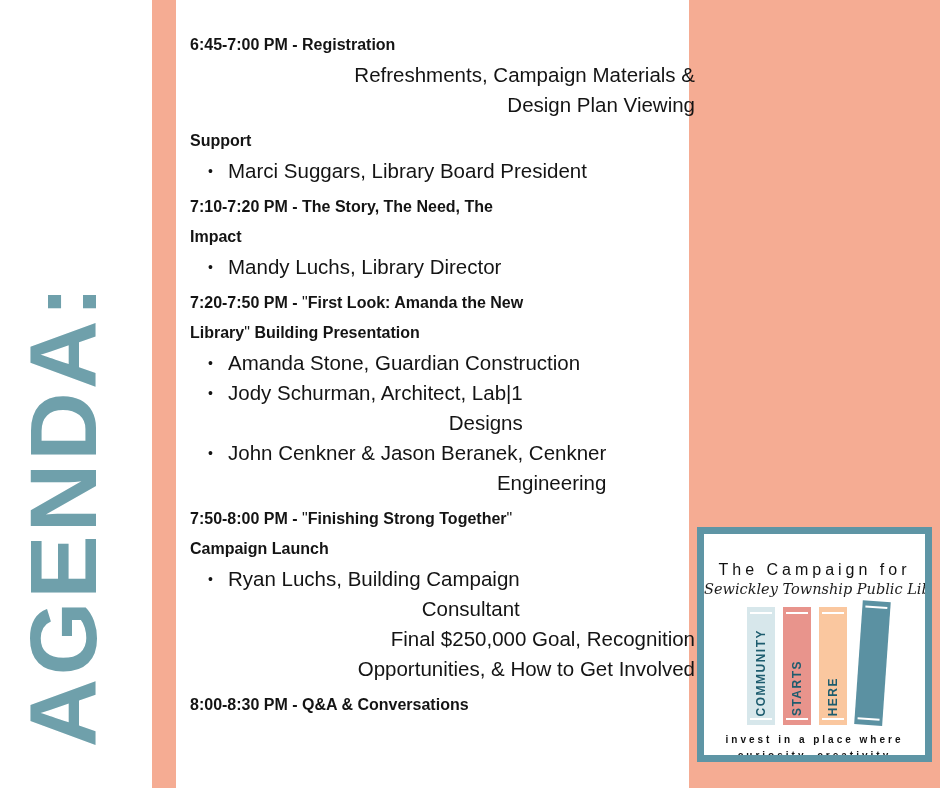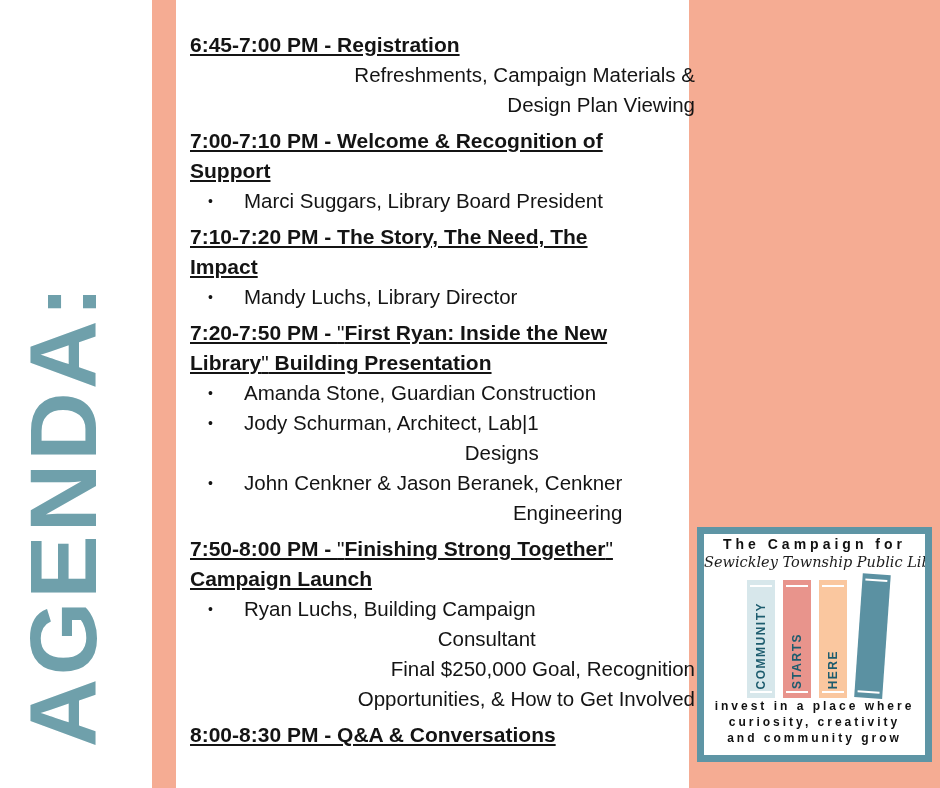--- a/index.html
+++ b/index.html
@@ -21,7 +21,7 @@
   .content{position:absolute;left:190px;top:30px;width:505px;color:var(--ink);}
   .section{margin-top:6px;}
   .section:first-child{margin-top:0;}
-  .h-line{font-size:21px;font-weight:700;line-height:30px;white-space:pre;text-decoration:underline;}
+  .h-line{font-size:16px;font-weight:700;line-height:30px;white-space:pre;}
   .h-line .light{font-weight:400;}
   .body-line{font-size:20.5px;font-weight:400;line-height:30px;white-space:pre;text-align:right;}
   .bullet{display:flex;}

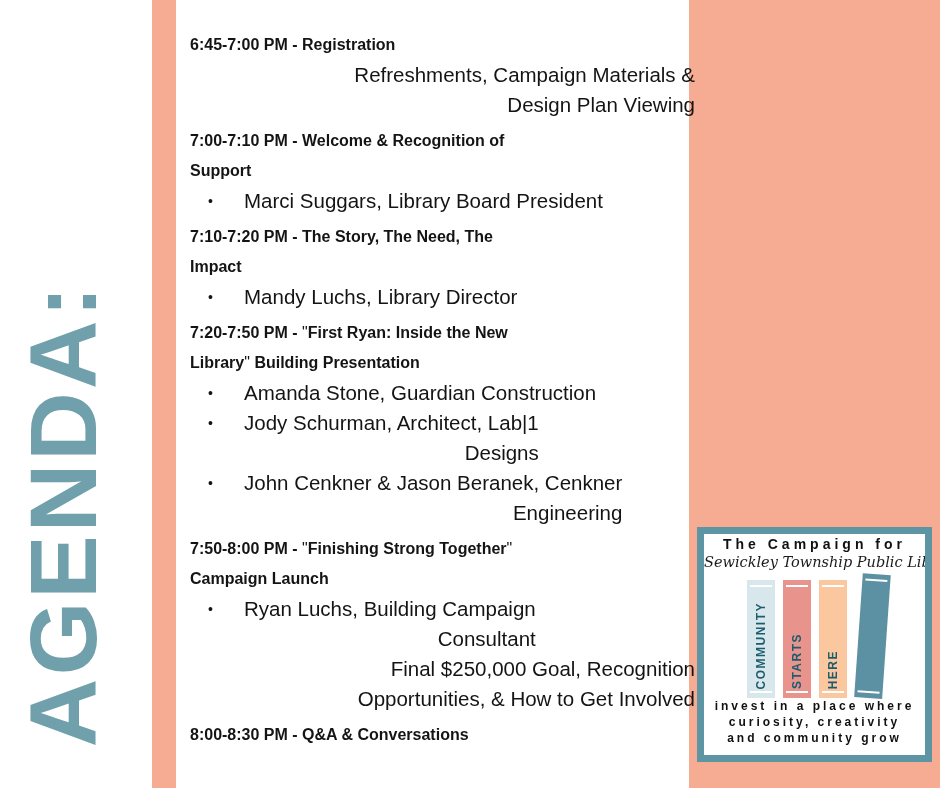--- a/index.html
+++ b/index.html
@@ -68,7 +68,6 @@
       <div class="body-line">Design Plan Viewing</div>
     </div>
     <div class="section">
-      <div class="h-line"><span>7:00-7:10 PM - Welcome &amp; Recognition of</span></div>
       <div class="h-line"><span>Support</span></div>
       <div class="bullet">
         <span class="dot">•</span>

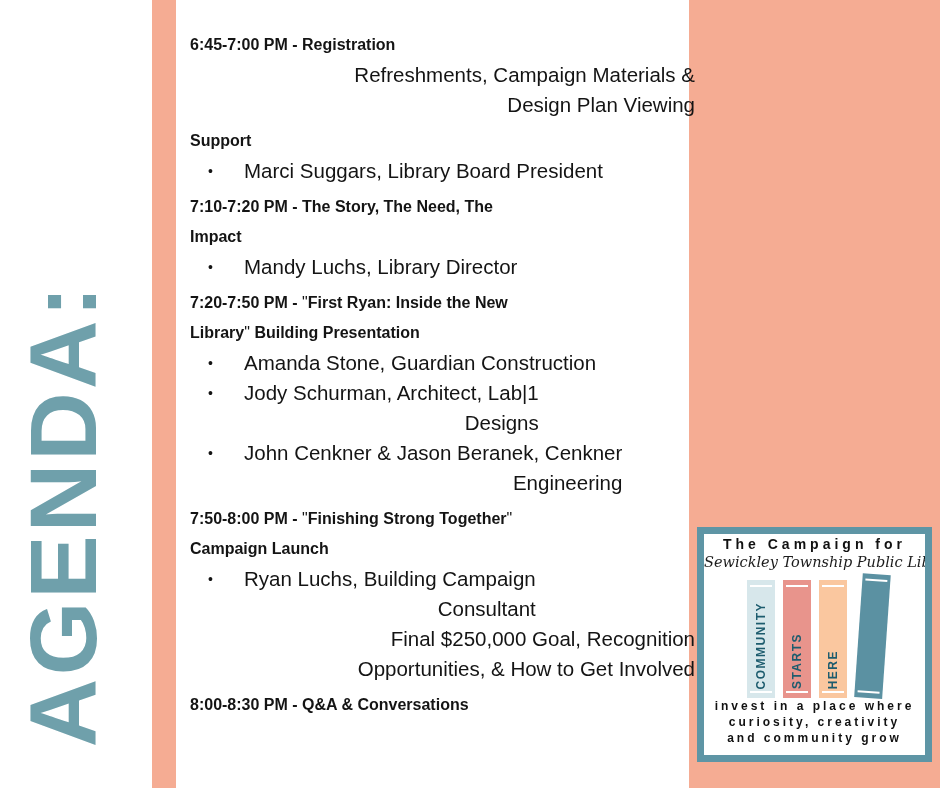--- a/index.html
+++ b/index.html
@@ -26,7 +26,7 @@
   .body-line{font-size:20.5px;font-weight:400;line-height:30px;white-space:pre;text-align:right;}
   .bullet{display:flex;}
   .dot{margin-left:18px;width:20px;flex:0 0 20px;font-size:14px;line-height:30px;}
-  .b-lines .body-line{white-space:pre;margin-left:16px;}
+  .b-lines .body-line{white-space:pre;}
   
   .logo-card{
     position:absolute;left:697px;top:527px;width:235px;height:235px;

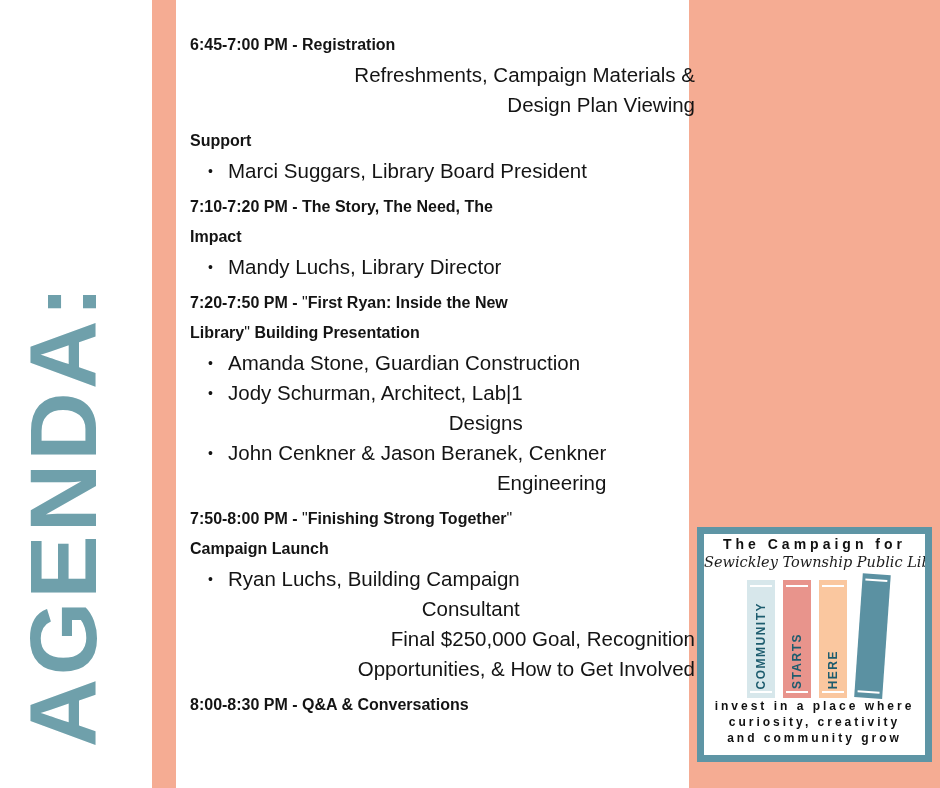--- a/index.html
+++ b/index.html
@@ -87,7 +87,7 @@
       </div>
     </div>
     <div class="section">
-      <div class="h-line"><span>7:20-7:50 PM - </span><span class="light">"</span><span>First Ryan: Inside the New</span></div>
+      <div class="h-line"><span>7:20-7:50 PM - </span><span class="light">"</span><span>First Look: Amanda the New</span></div>
       <div class="h-line"><span>Library</span><span class="light">"</span><span> Building Presentation</span></div>
       <div class="bullet">
         <span class="dot">•</span>

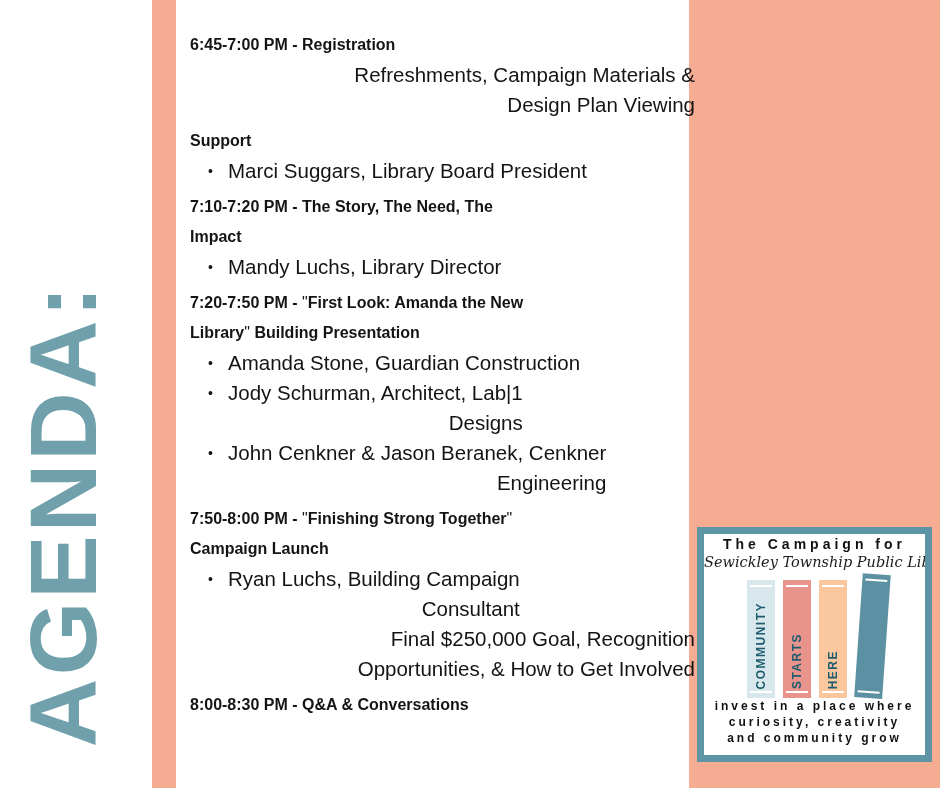--- a/index.html
+++ b/index.html
@@ -33,7 +33,7 @@
     box-sizing:border-box;border:7px solid var(--logo-border);background:#fff;
     text-align:center;overflow:hidden;
   }
-  .campaign-line{margin-top:2px;font-size:14px;font-weight:700;letter-spacing:4px;color:#111;white-space:nowrap;}
+  .campaign-line{margin-top:27px;font-size:16px;font-weight:400;letter-spacing:4px;color:#111;white-space:nowrap;}
   .script-line{
     margin-top:2px;font-family:"DejaVu Serif",serif;font-style:italic;
     font-size:14.5px;color:#1c1c1c;white-space:nowrap;

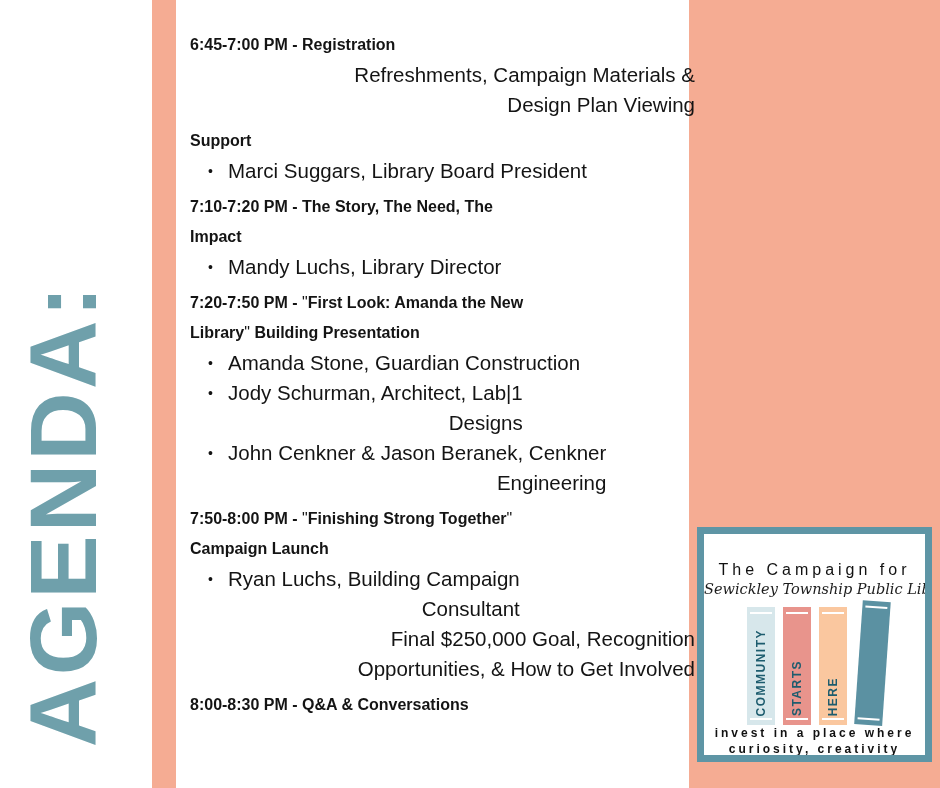--- a/index.html
+++ b/index.html
@@ -51,7 +51,7 @@
     font-size:12px;font-weight:700;letter-spacing:1.5px;color:var(--book-text);
   }
   .book.tilted{height:124px;transform:rotate(4deg);transform-origin:50% 90%;}
-  .tagline{font-size:12px;font-weight:700;letter-spacing:3px;line-height:16px;color:#111;}
+  .tagline{margin-top:7px;font-size:10px;font-weight:700;letter-spacing:3px;line-height:16px;color:#111;}
 </style>
 </head>
 <body style="--salmon: #f5ac93; --teal: #6fa0ab; --ink: #141414; --logo-border: #5e95a5; --book-text: #1d5c6e;">

